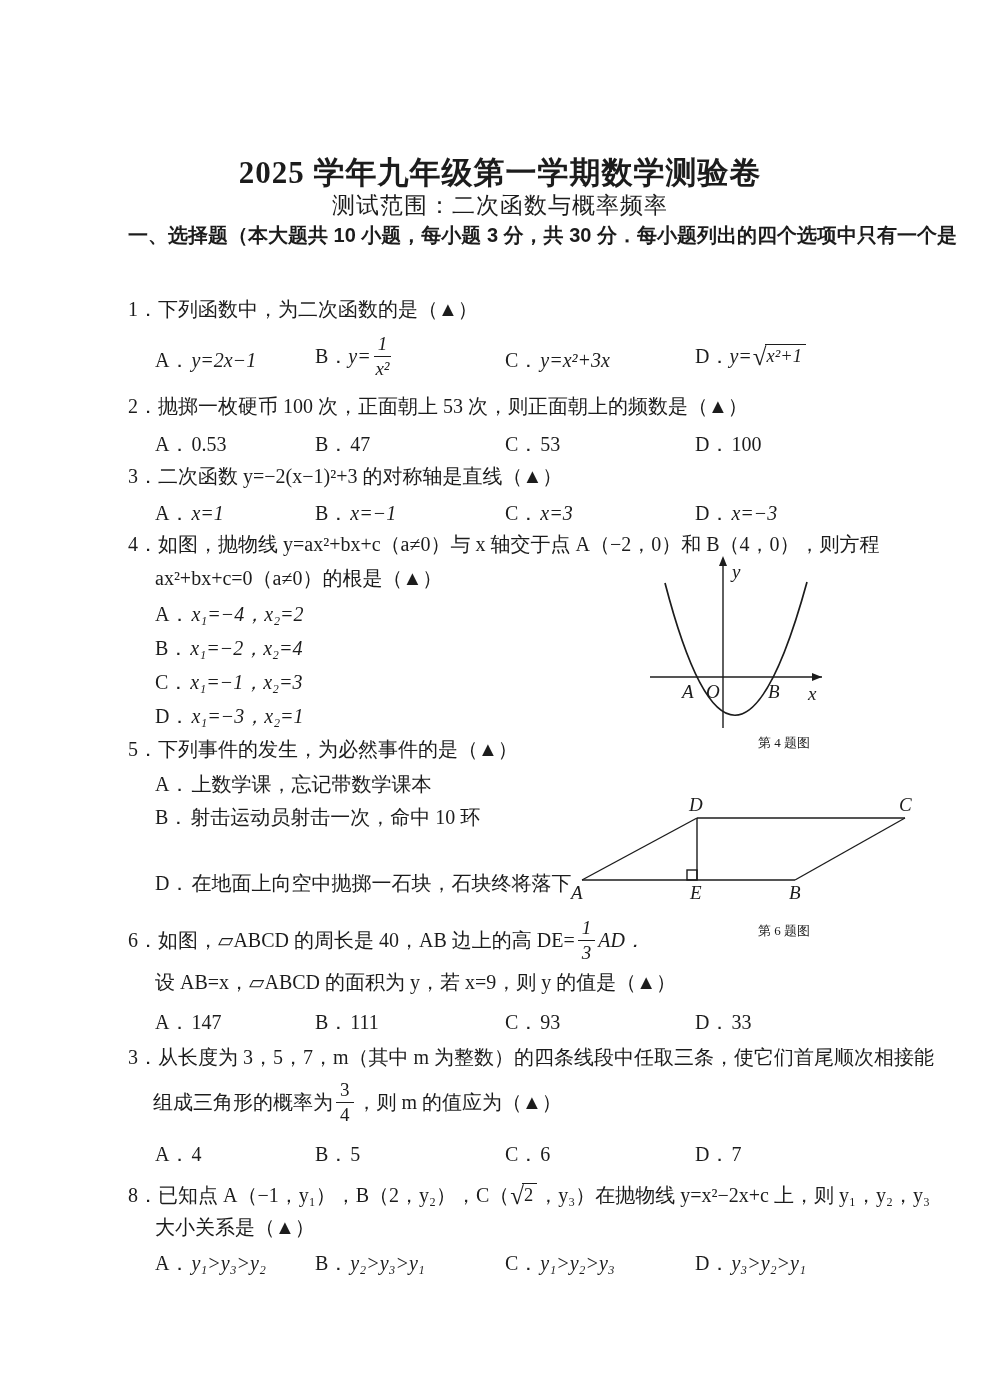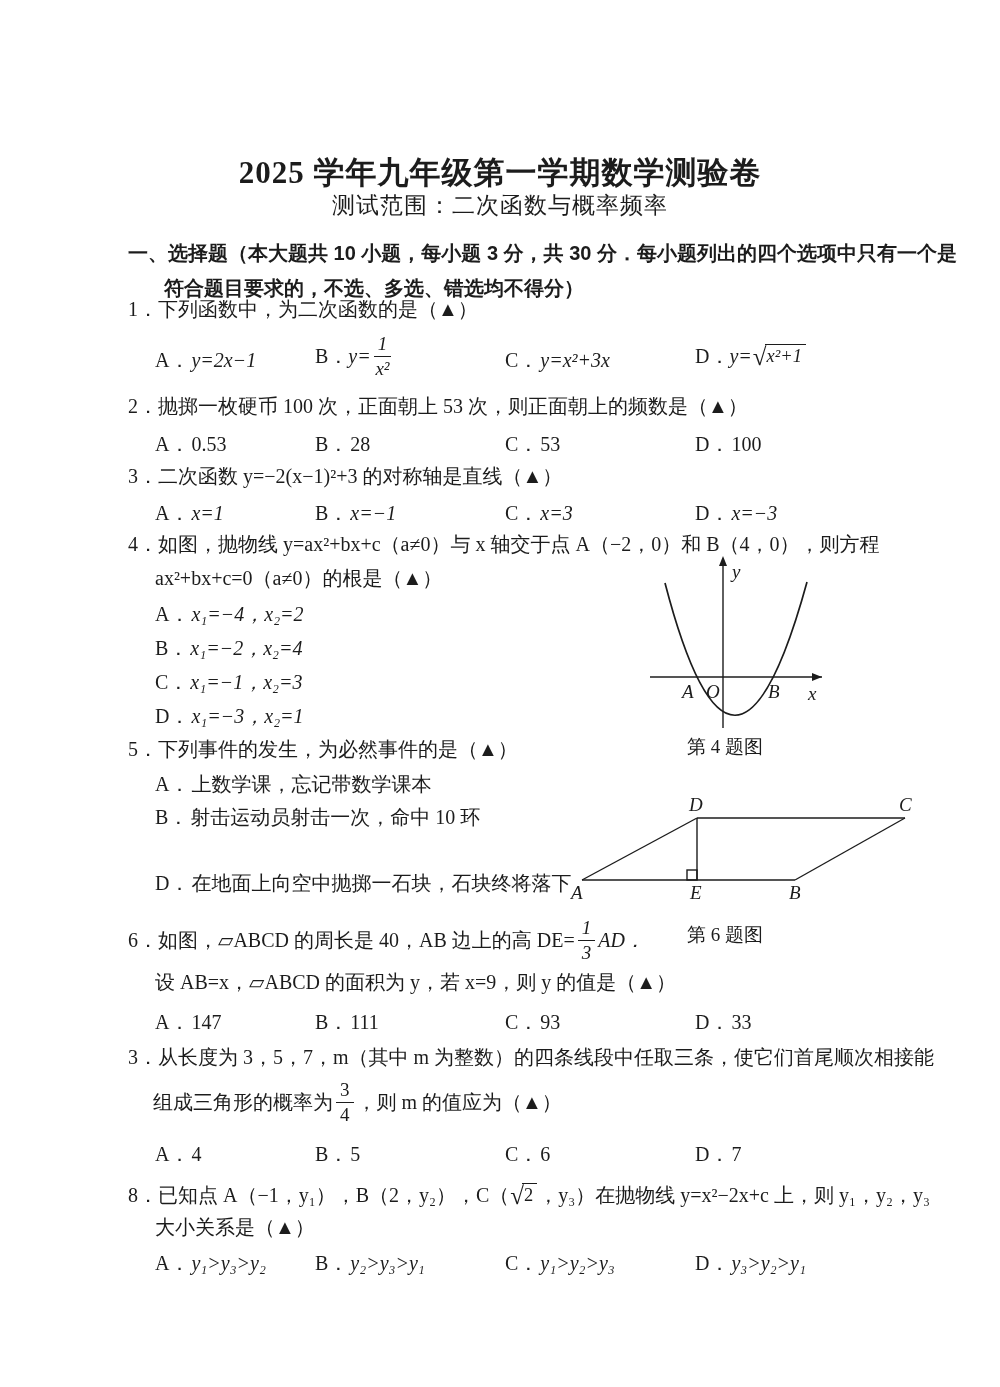--- a/index.html
+++ b/index.html
@@ -12,7 +12,7 @@
   .center{left:0;right:0;text-align:center;}
   .title{top:128px;font-size:31px;font-weight:700;letter-spacing:1px;margin-top:23px;}
   .subtitle{top:190px;font-size:23px;letter-spacing:1px;}
-  .sec{font-family:"Liberation Sans","DejaVu Sans",sans-serif;font-weight:700;font-size:20px;margin-top:18px;}
+  .sec{font-family:"Liberation Sans","DejaVu Sans",sans-serif;font-weight:700;font-size:20px;}
   .sec1{left:128px;top:221px;}
   .sec2{left:164px;top:256px;}
   .stem{font-size:20px;}

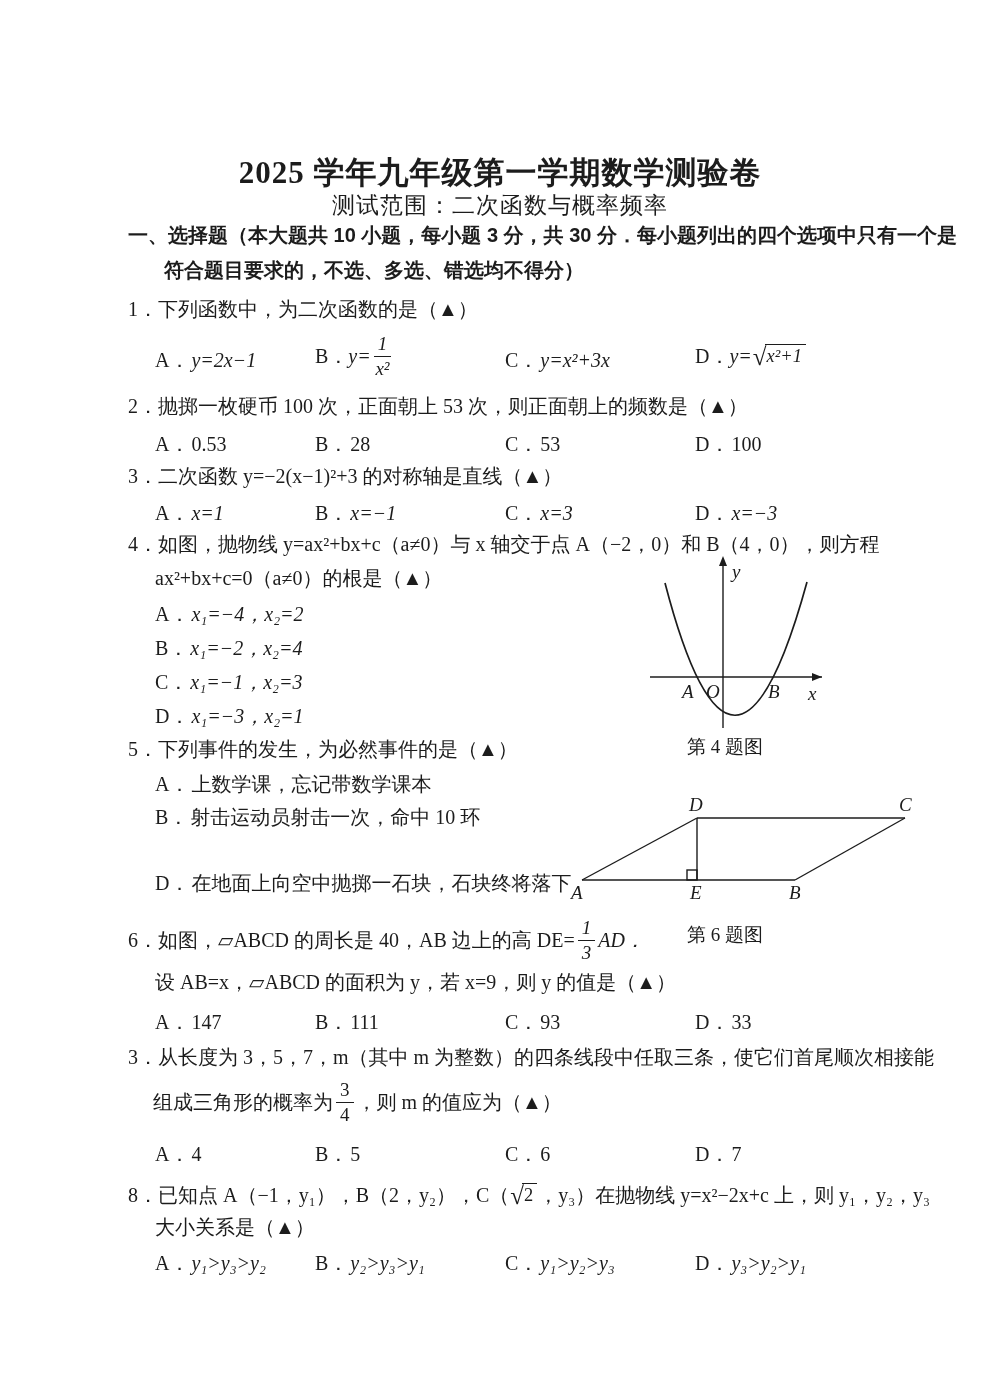--- a/index.html
+++ b/index.html
@@ -39,7 +39,6 @@
   <div class="abs center title">2025 学年九年级第一学期数学测验卷</div>
   <div class="abs center subtitle">测试范围：二次函数与概率频率</div>
   <div class="abs sec sec1">一、选择题（本大题共 10 小题，每小题 3 分，共 30 分．每小题列出的四个选项中只有一个是</div>
-  <div class="abs sec sec2">符合题目要求的，不选、多选、错选均不得分）</div>
 
   <div class="abs stem" style="left:128px;top:295px;">1．下列函数中，为二次函数的是（▲）</div>
   <div class="opt it" style="left:155px;top:346px;">

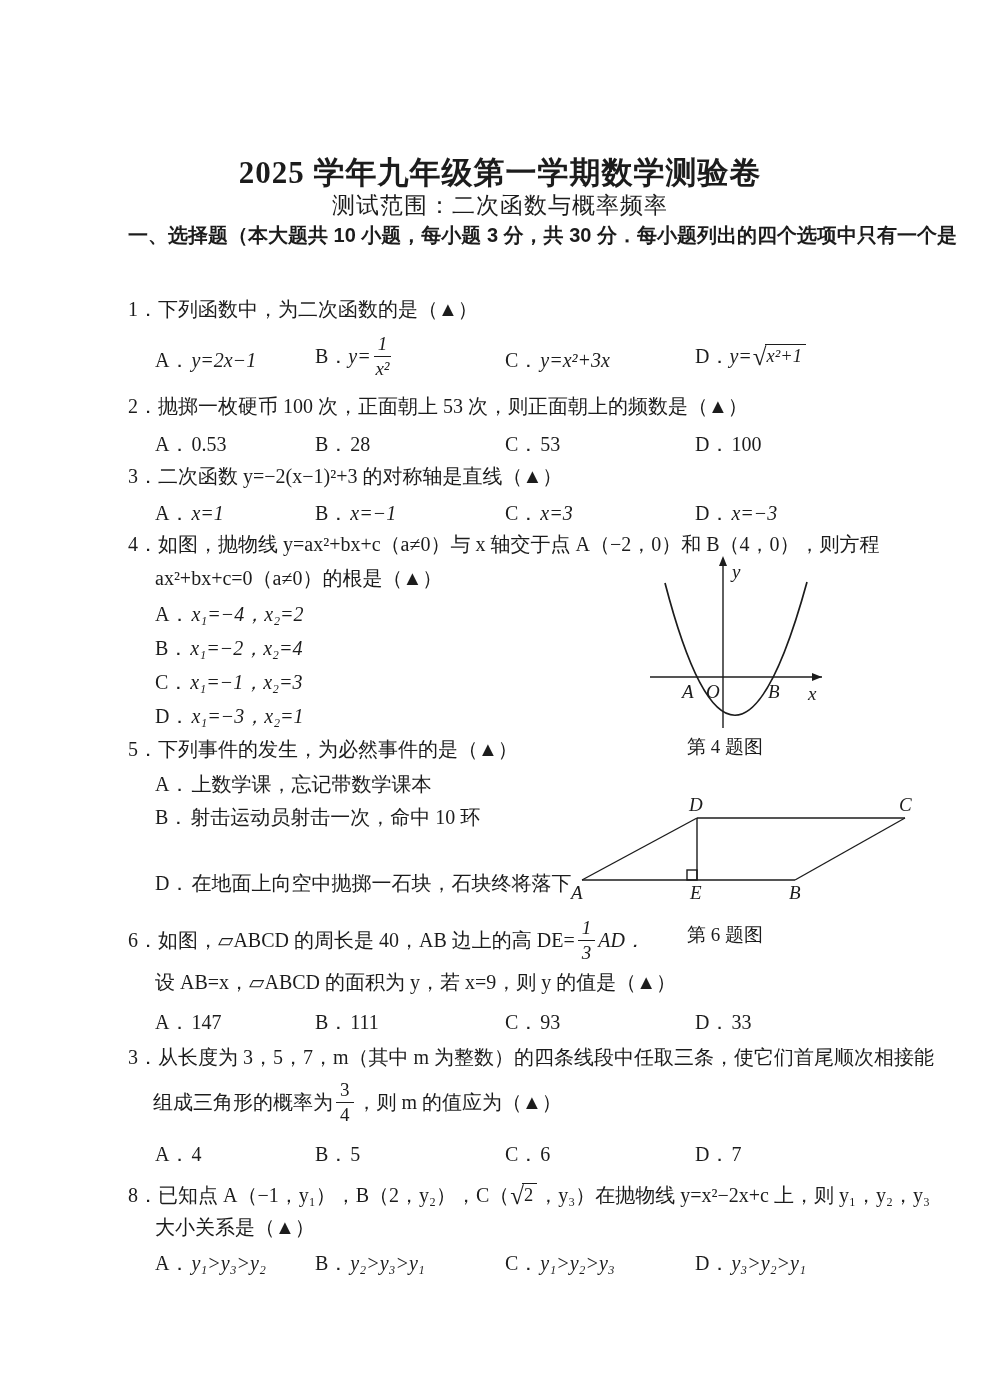--- a/index.html
+++ b/index.html
@@ -66,7 +66,7 @@
 
   <div class="abs stem" style="left:128px;top:392px;">2．抛掷一枚硬币 100 次，正面朝上 53 次，则正面朝上的频数是（▲）</div>
   <div class="opt" style="left:155px;top:430px;"><span class="ol">A．</span><span class="ot">0.53</span></div>
-  <div class="opt" style="left:315px;top:430px;"><span class="ol">B．</span><span class="ot">28</span></div>
+  <div class="opt" style="left:315px;top:430px;"><span class="ol">B．</span><span class="ot">47</span></div>
   <div class="opt" style="left:505px;top:430px;"><span class="ol">C．</span><span class="ot">53</span></div>
   <div class="opt" style="left:695px;top:430px;"><span class="ol">D．</span><span class="ot">100</span></div>
 

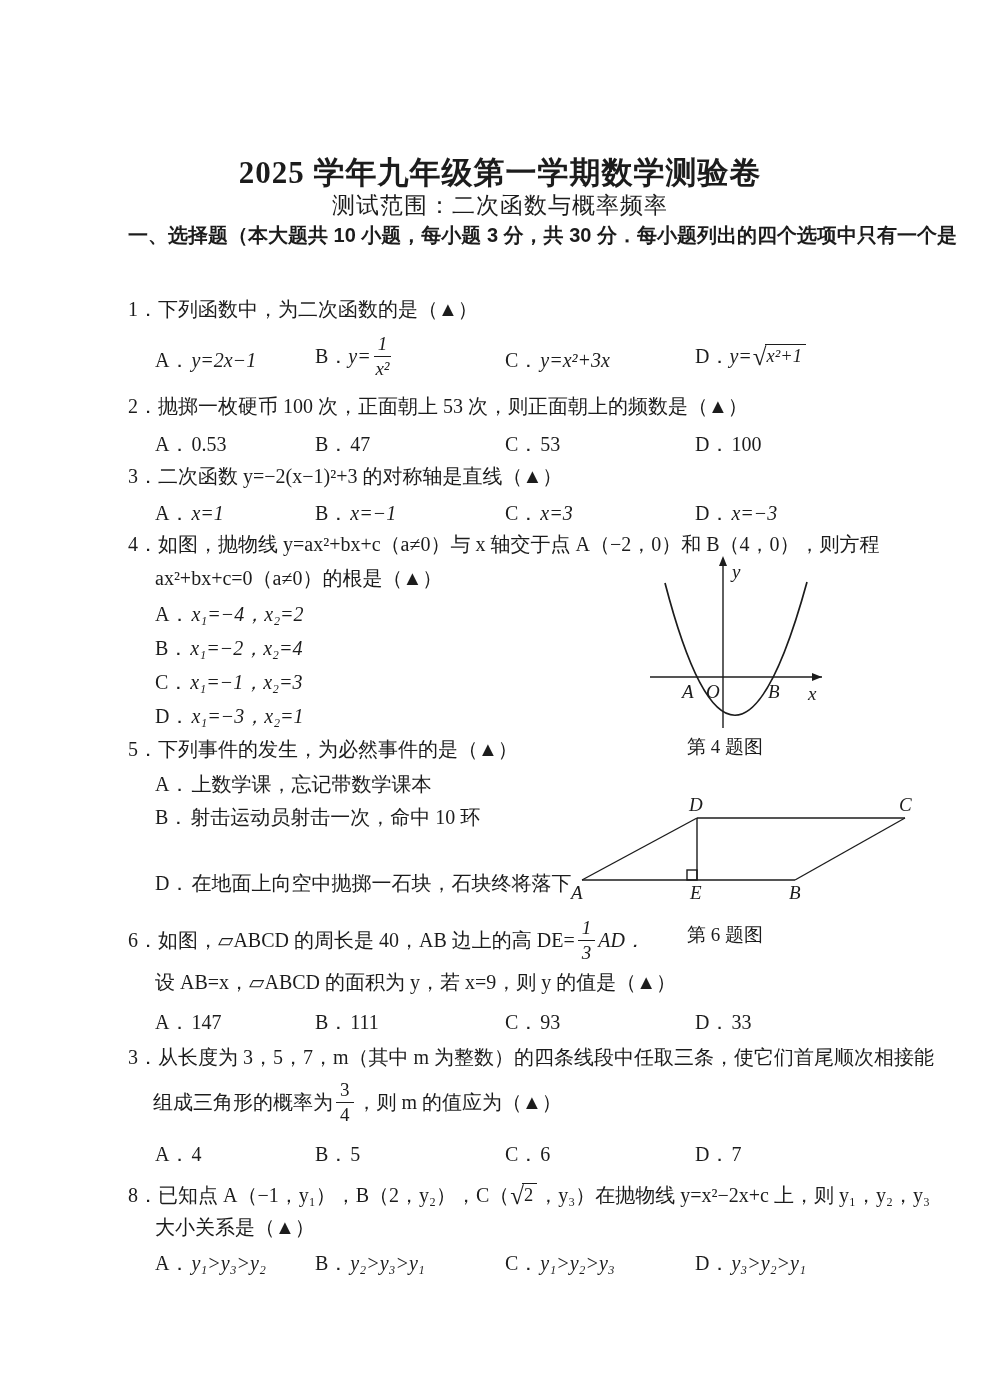--- a/index.html
+++ b/index.html
@@ -27,7 +27,7 @@
   .root{display:inline-flex;align-items:flex-start;margin:0 1px;}
   .root .sign{font-size:1.25em;line-height:1;font-style:normal;transform:translateY(0px);}
   .root .rad{border-top:1.6px solid #1c1c1c;padding:1px 4px 0 2px;margin-left:-2px;line-height:1.15;font-size:0.92em;}
-  .figcap{position:absolute;font-size:19px;text-align:center;}
+  .figcap{position:absolute;font-size:13px;text-align:right;}
   svg{position:absolute;overflow:visible;}
   svg text{font-family:"Liberation Serif","DejaVu Serif",serif;font-size:19px;font-style:italic;fill:#1c1c1c;}
 </style>

